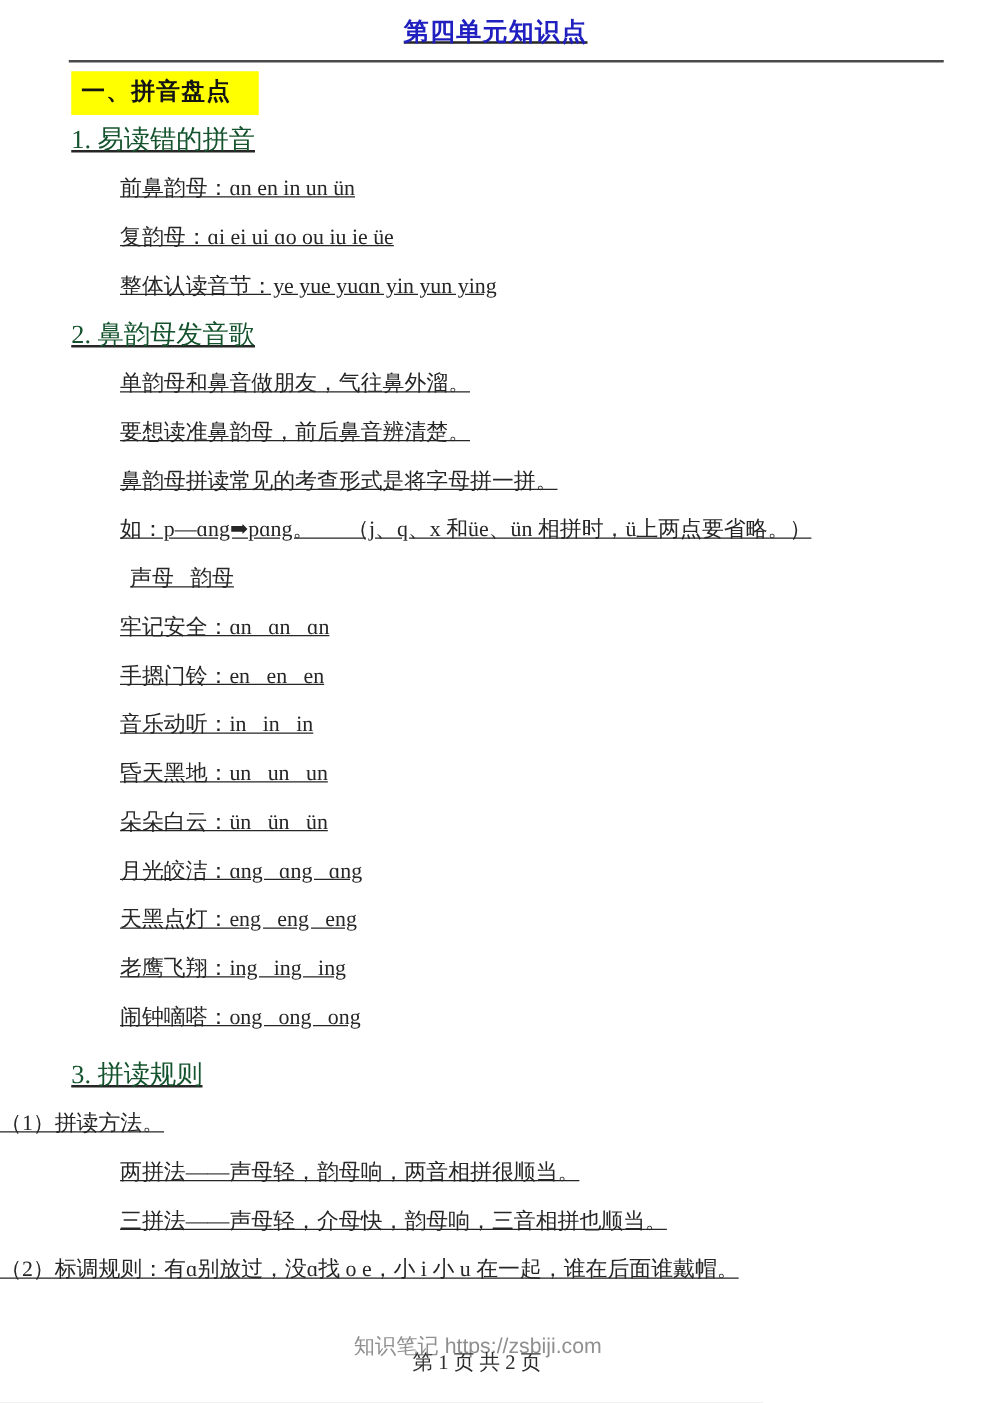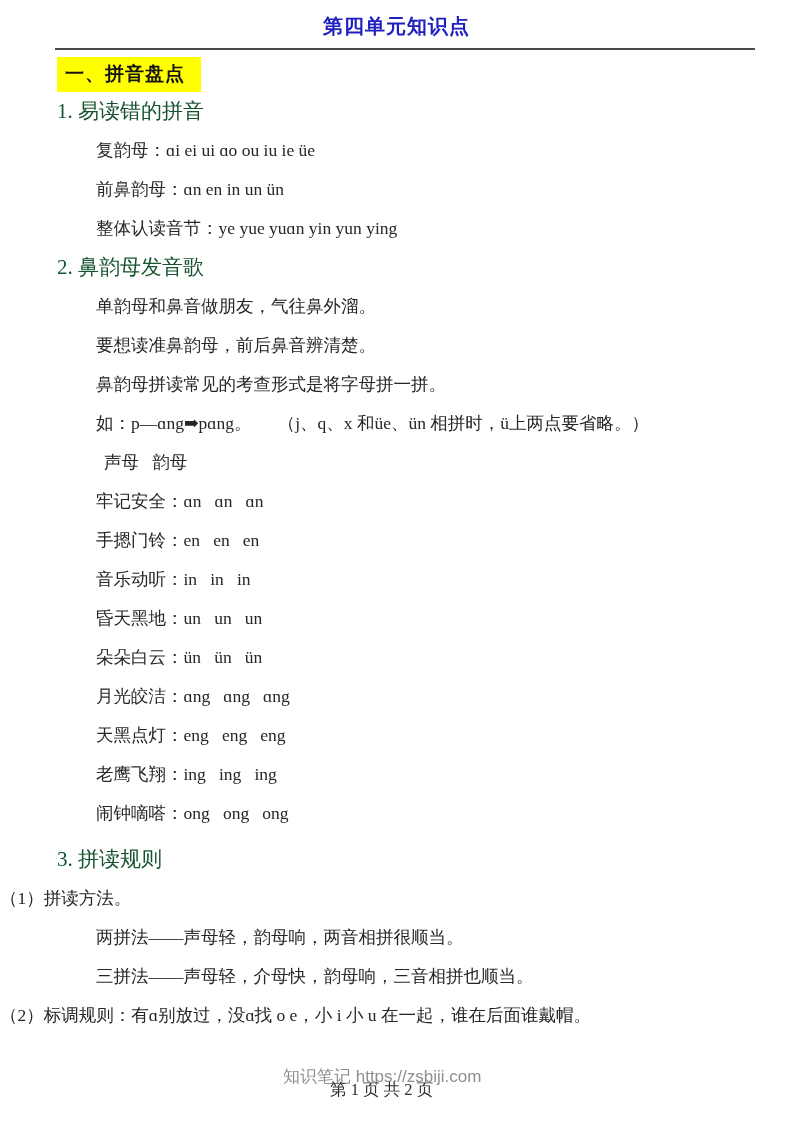--- a/index.html
+++ b/index.html
@@ -12,6 +12,7 @@
     overflow: hidden;
     font-family: "Liberation Serif", "DejaVu Serif", serif;
     color: #262626;
+    text-decoration: underline;
   }
   .doc-title {
     padding-top: 13px;

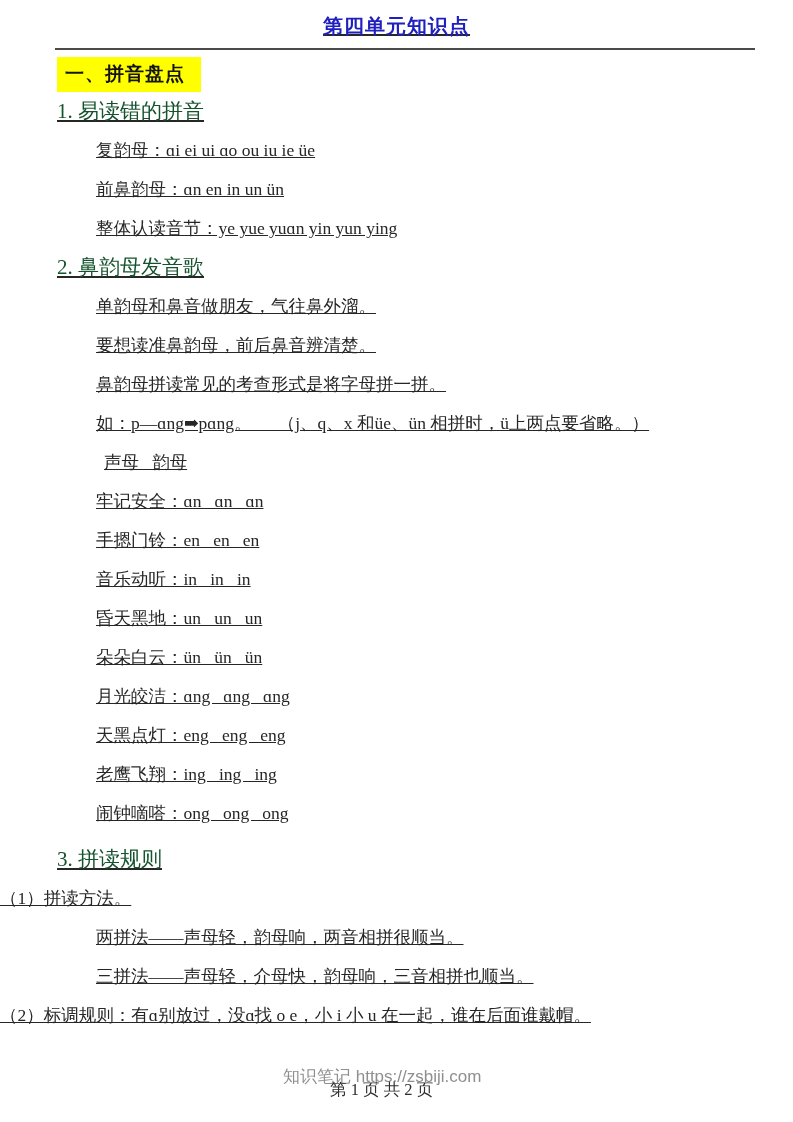--- a/index.html
+++ b/index.html
@@ -37,7 +37,7 @@
     font-weight: bold;
     font-size: 19px;
     line-height: 24px;
-    padding: 5px 16px 6px 8px;
+    padding: 5px 22px 6px 8px;
     letter-spacing: 1px;
   }
   .line {

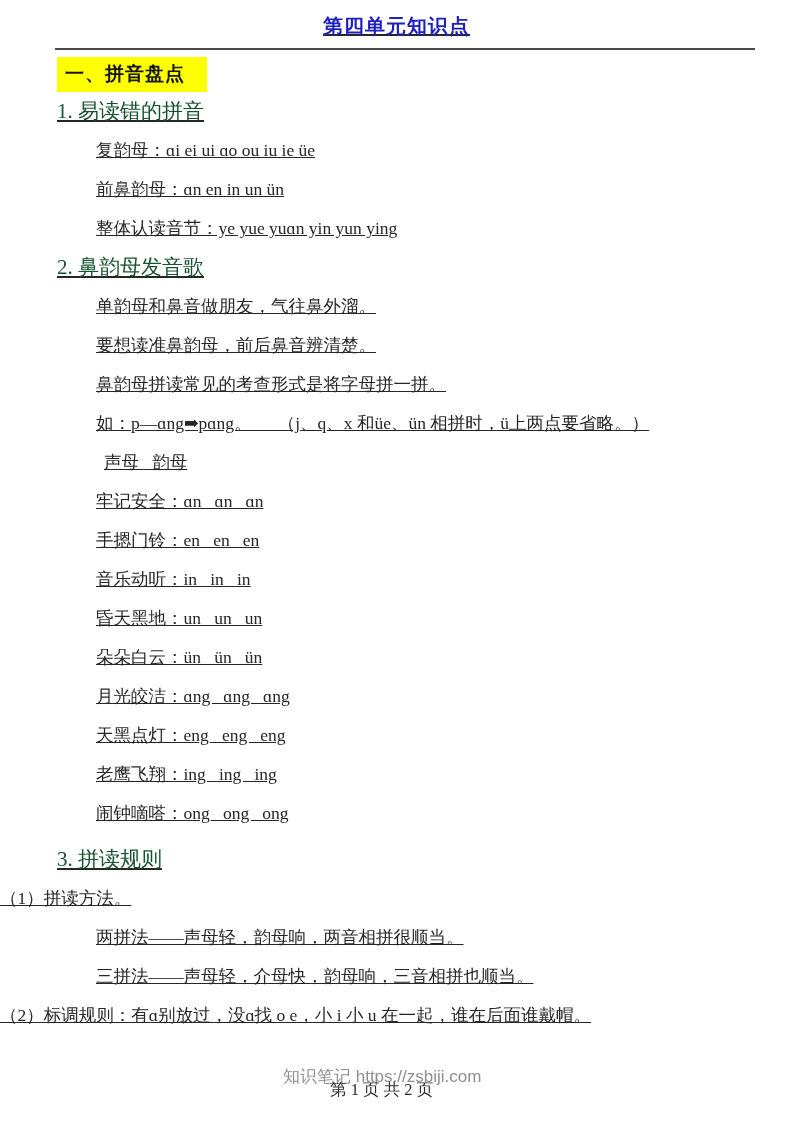--- a/index.html
+++ b/index.html
@@ -96,8 +96,8 @@
     </div>
 
     <div class="line red">1. 易读错的拼音</div>
+    <div class="line b1">前鼻韵母：ɑn en in un ün</div>
     <div class="line b1">复韵母：ɑi ei ui ɑo ou iu ie üe</div>
-    <div class="line b1">前鼻韵母：ɑn en in un ün</div>
     <div class="line b1">整体认读音节：ye yue yuɑn yin yun ying</div>
     <div class="line red">2. 鼻韵母发音歌</div>
     <div class="line b1">单韵母和鼻音做朋友，气往鼻外溜。</div>

